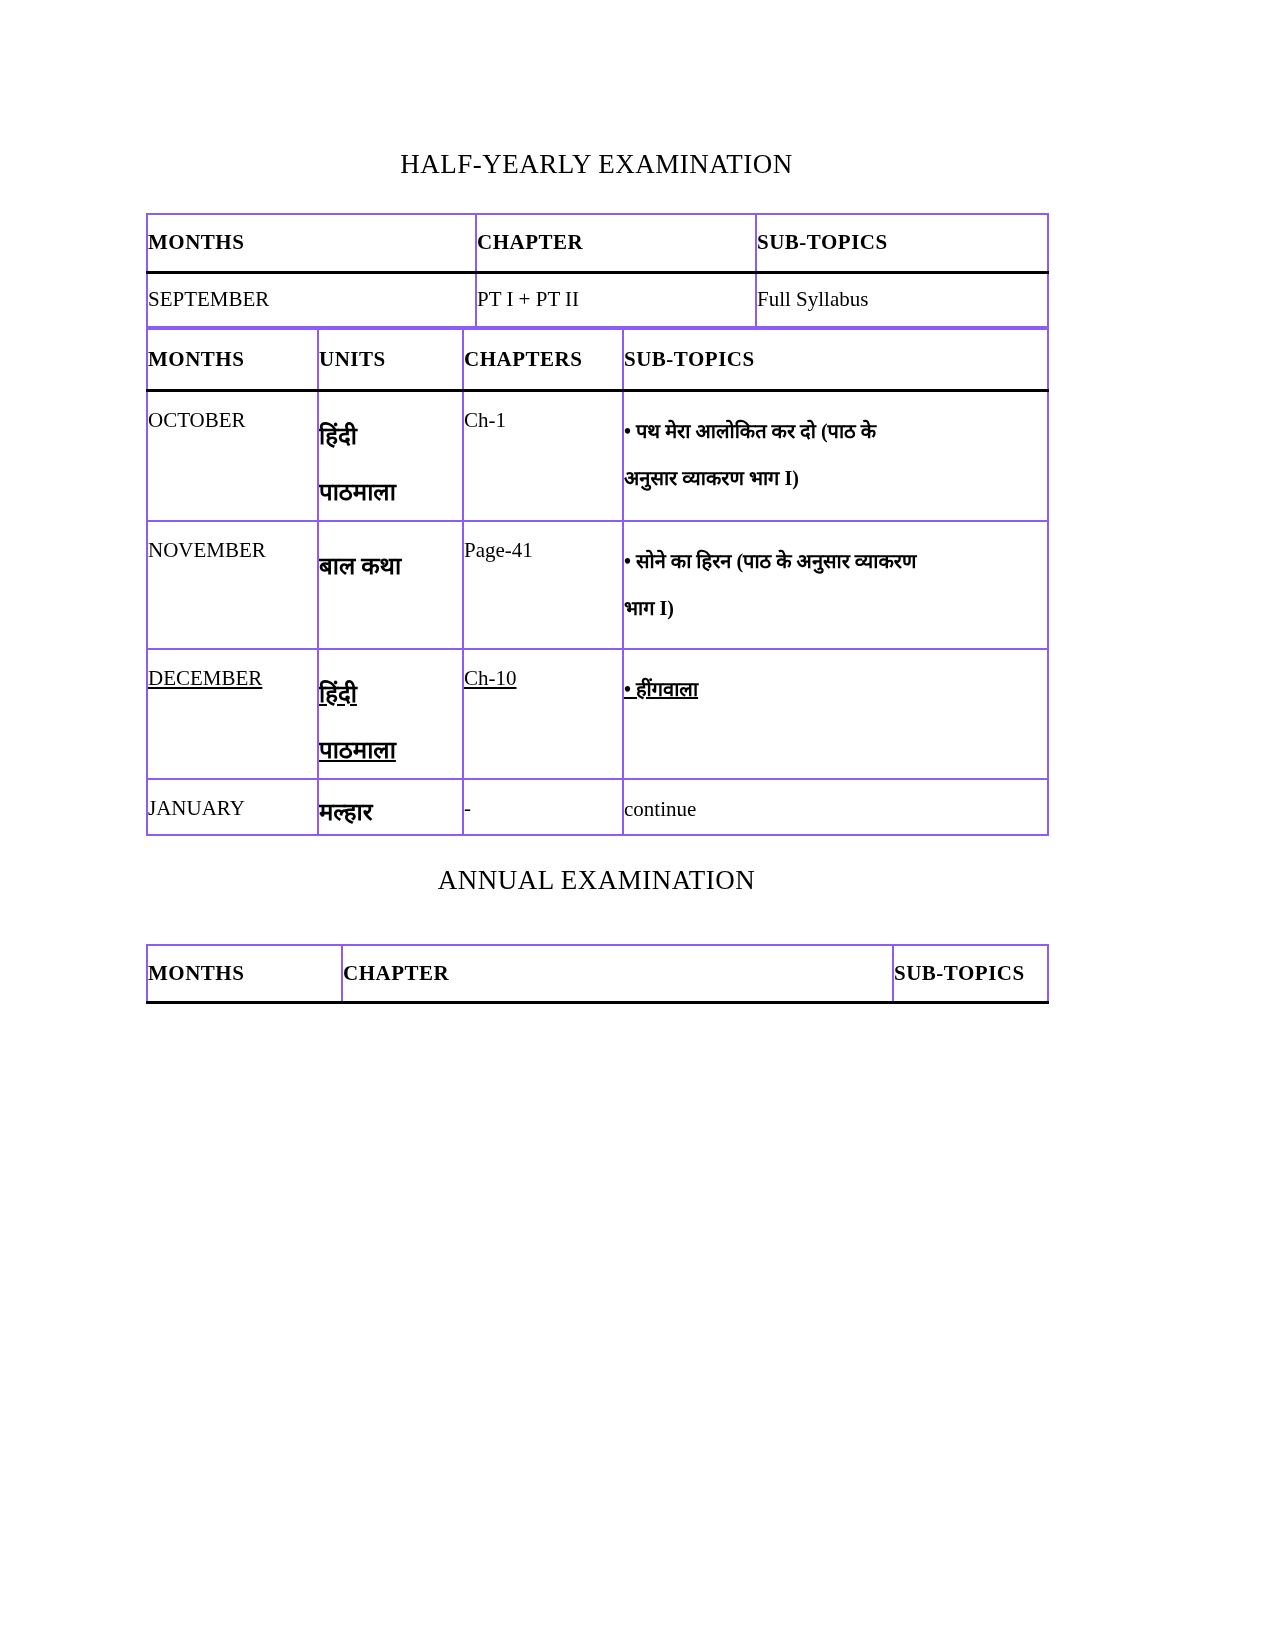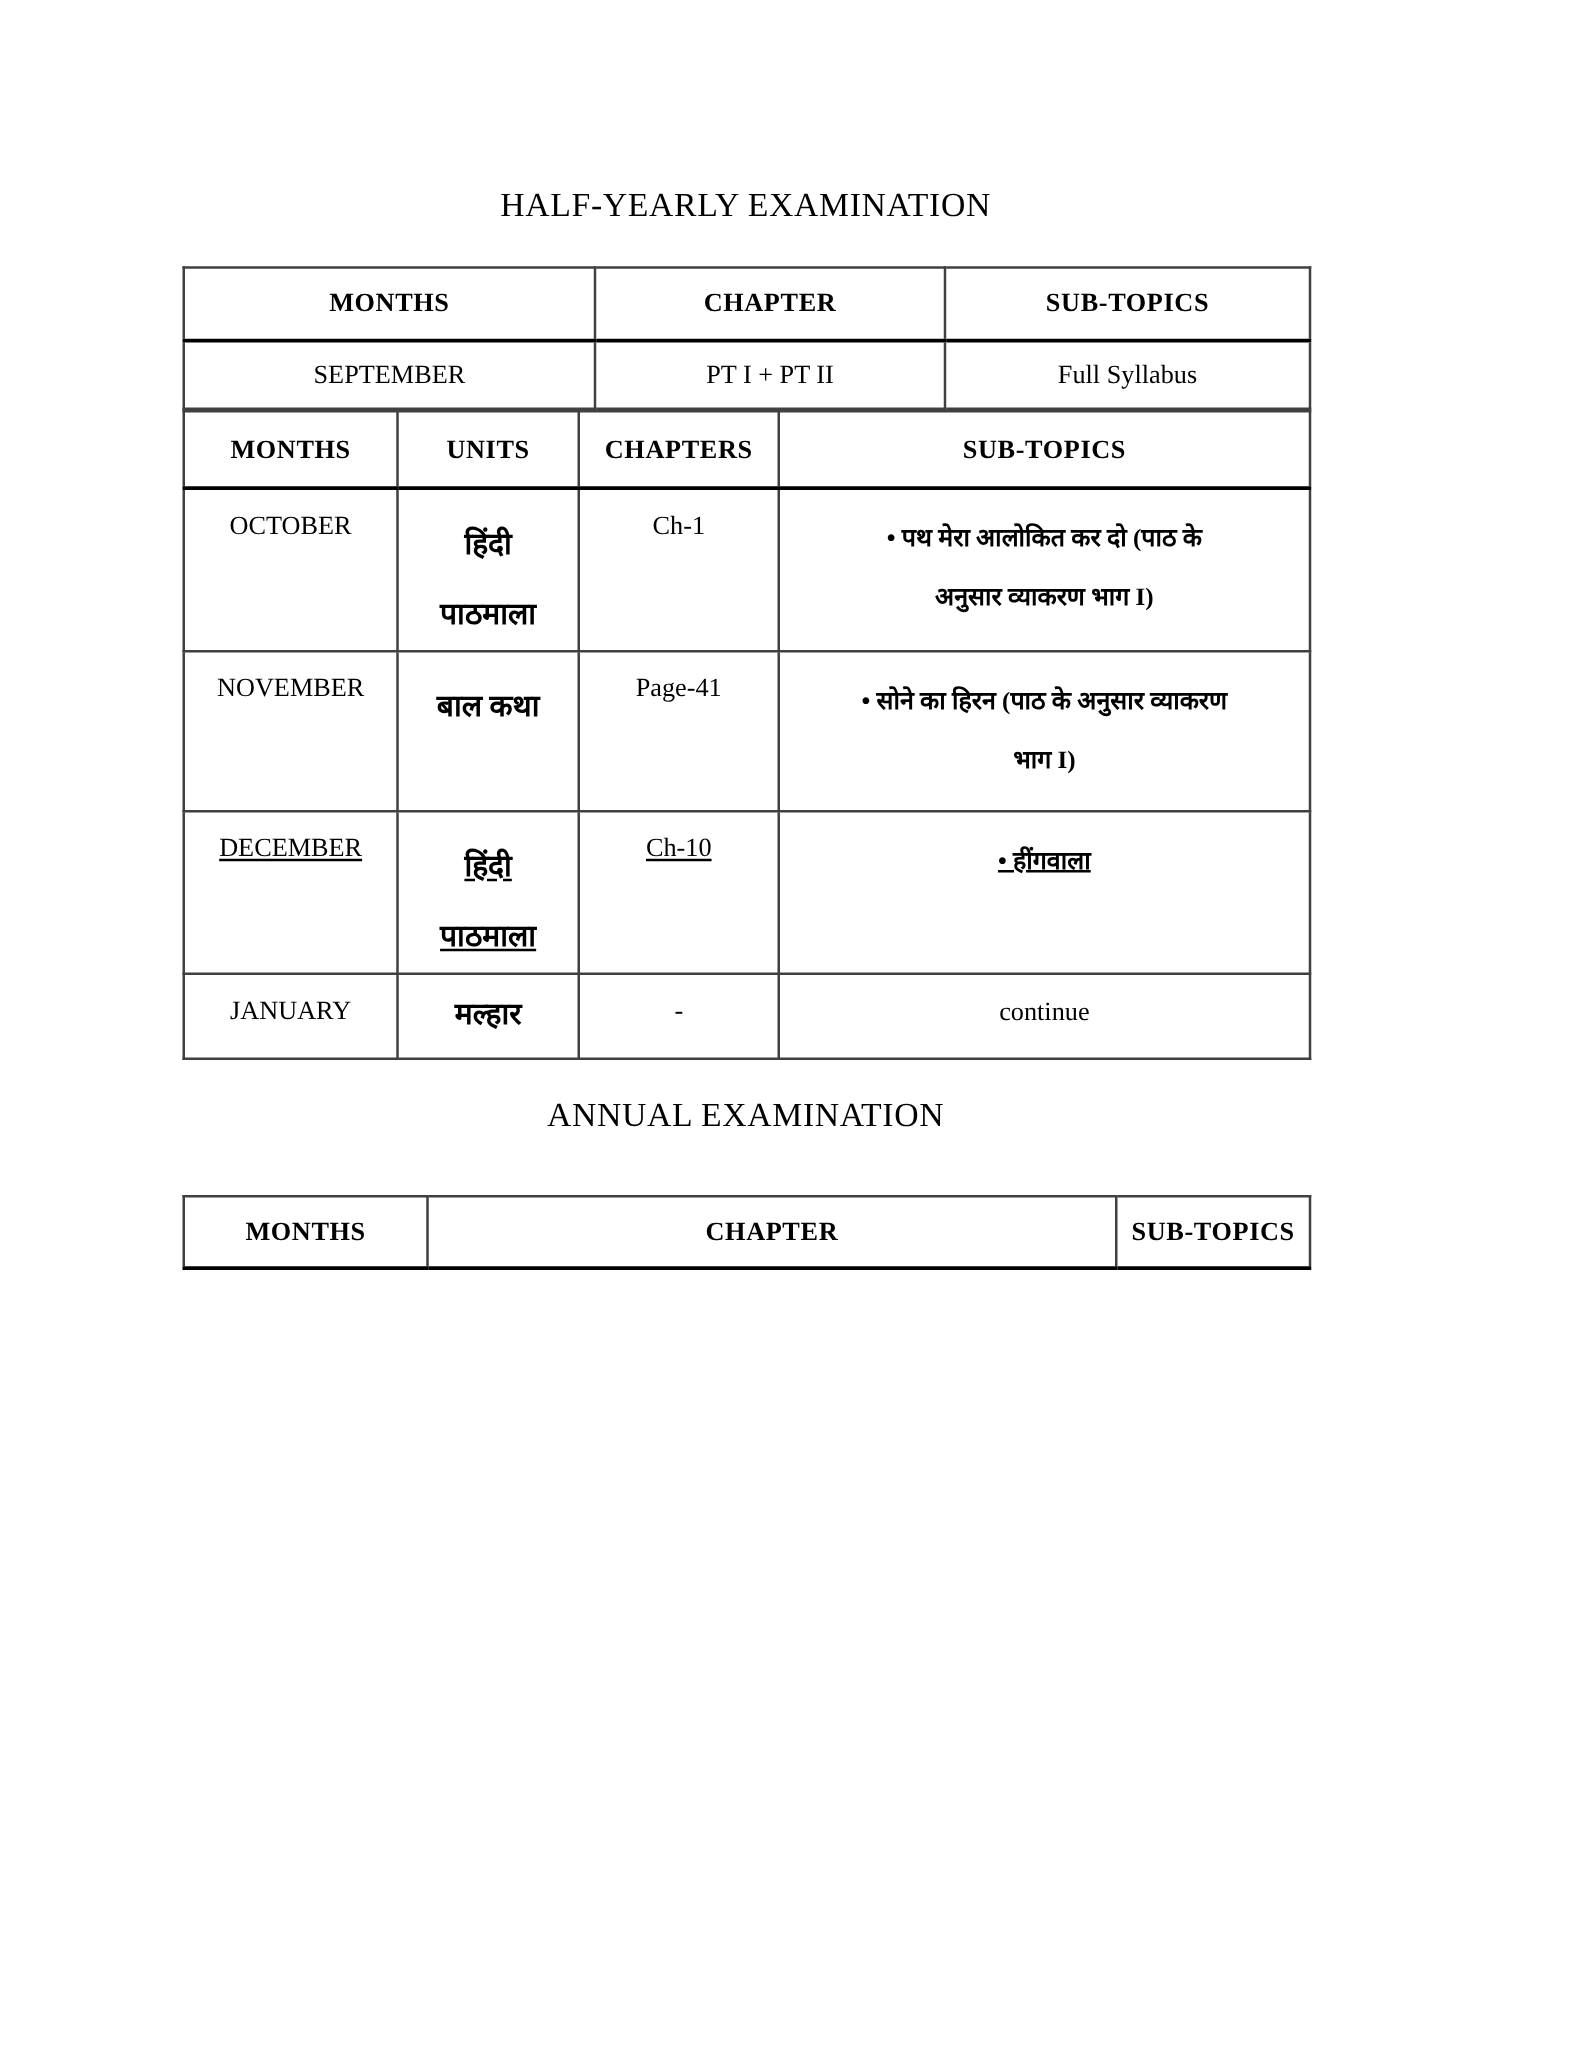--- a/index.html
+++ b/index.html
@@ -39,8 +39,8 @@
     width: 901px;
   }
   td, th {
-    border: 2px solid #404040;
-    text-align: center;
+    border: 2px solid #8b5cf6;
+    text-align: left;
     padding: 0;
     overflow: hidden;
   }

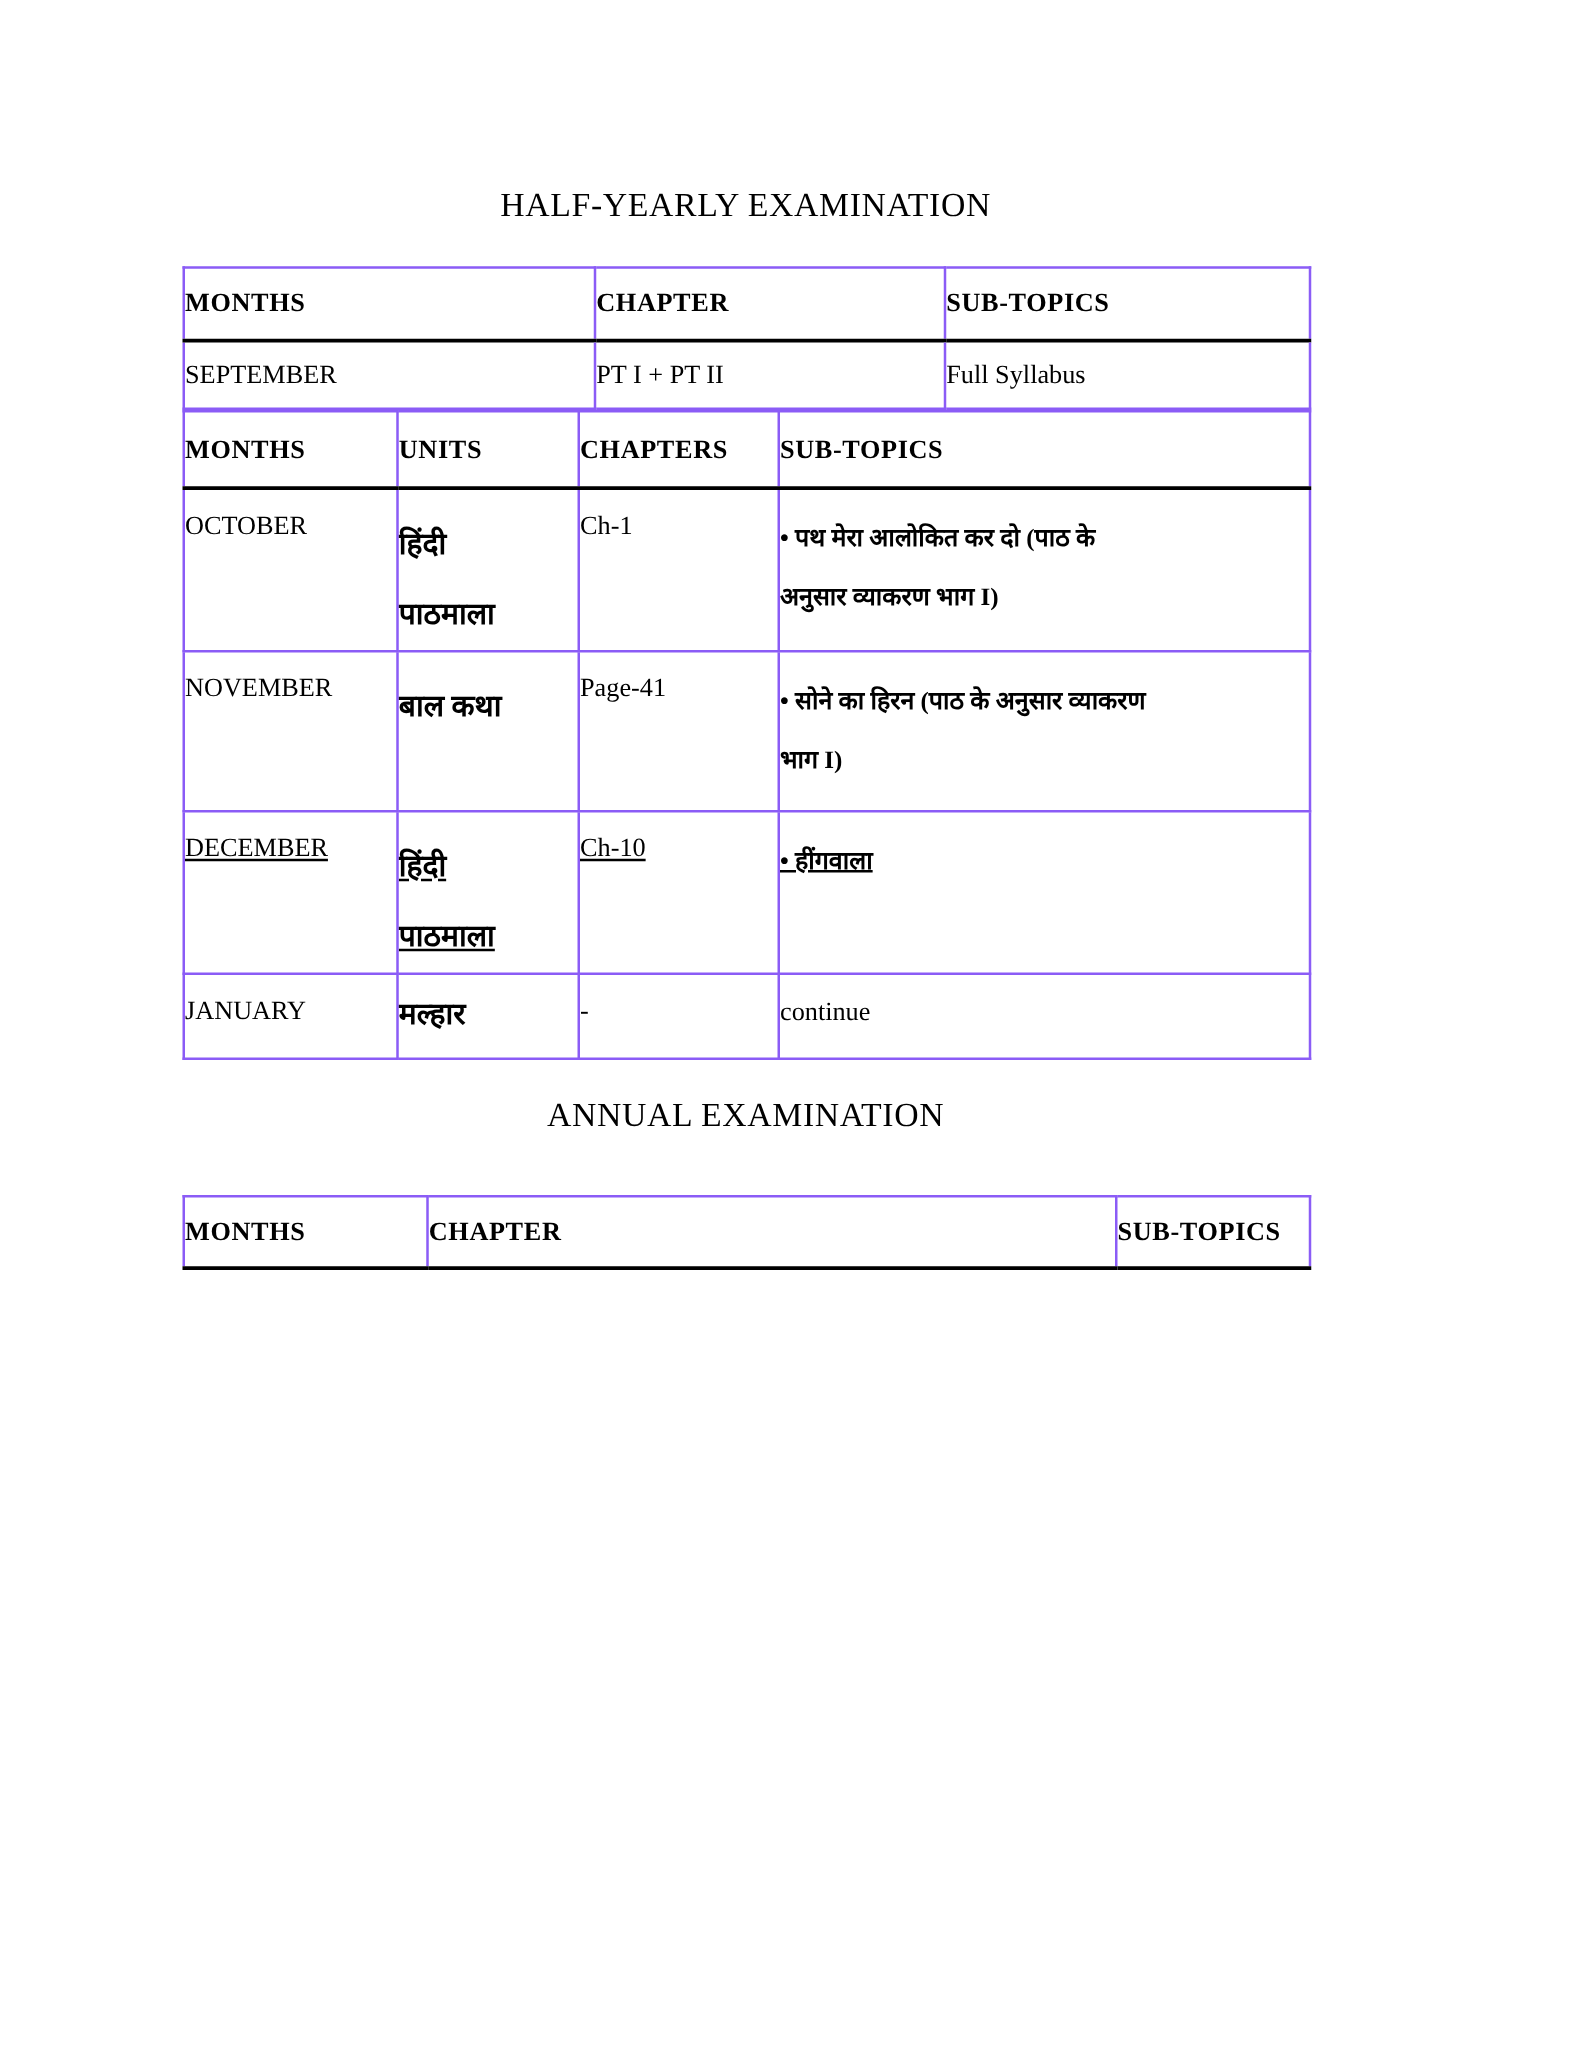--- a/index.html
+++ b/index.html
@@ -69,7 +69,7 @@
   .row-oct { height: 127px; }
   .row-nov { height: 128px; border-radius: 24px; }
   .row-dec { height: 129px; text-decoration: underline; }
-  .row-jan { height: 68px; }
+  .row-jan { height: 56px; }
 
   .latin { font-size: 21px; }
   .chap  { font-size: 20px; }

